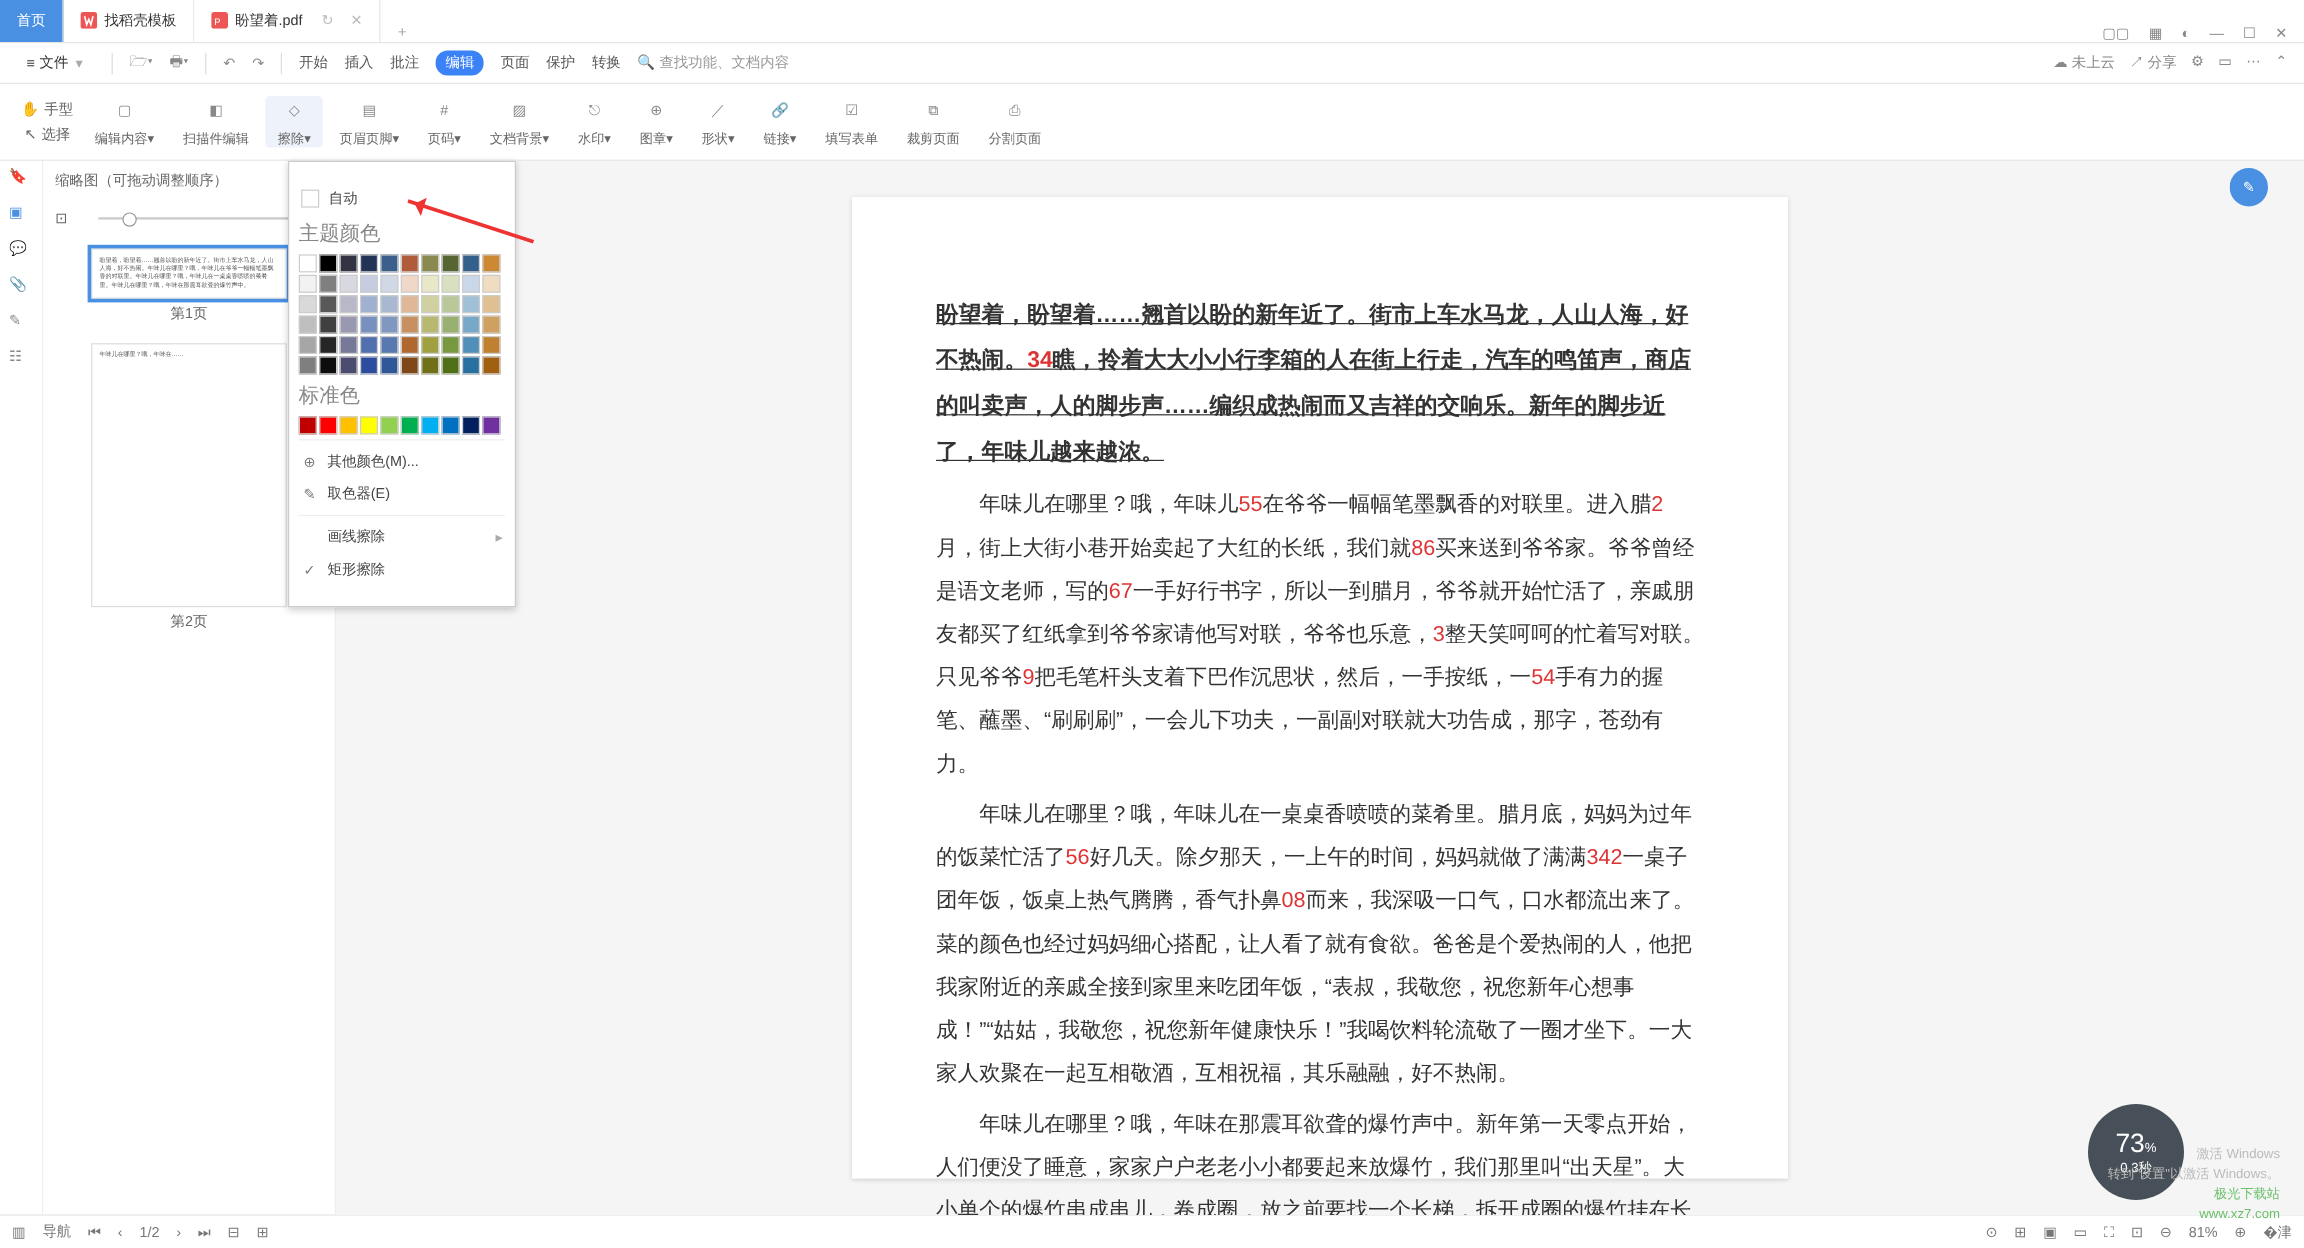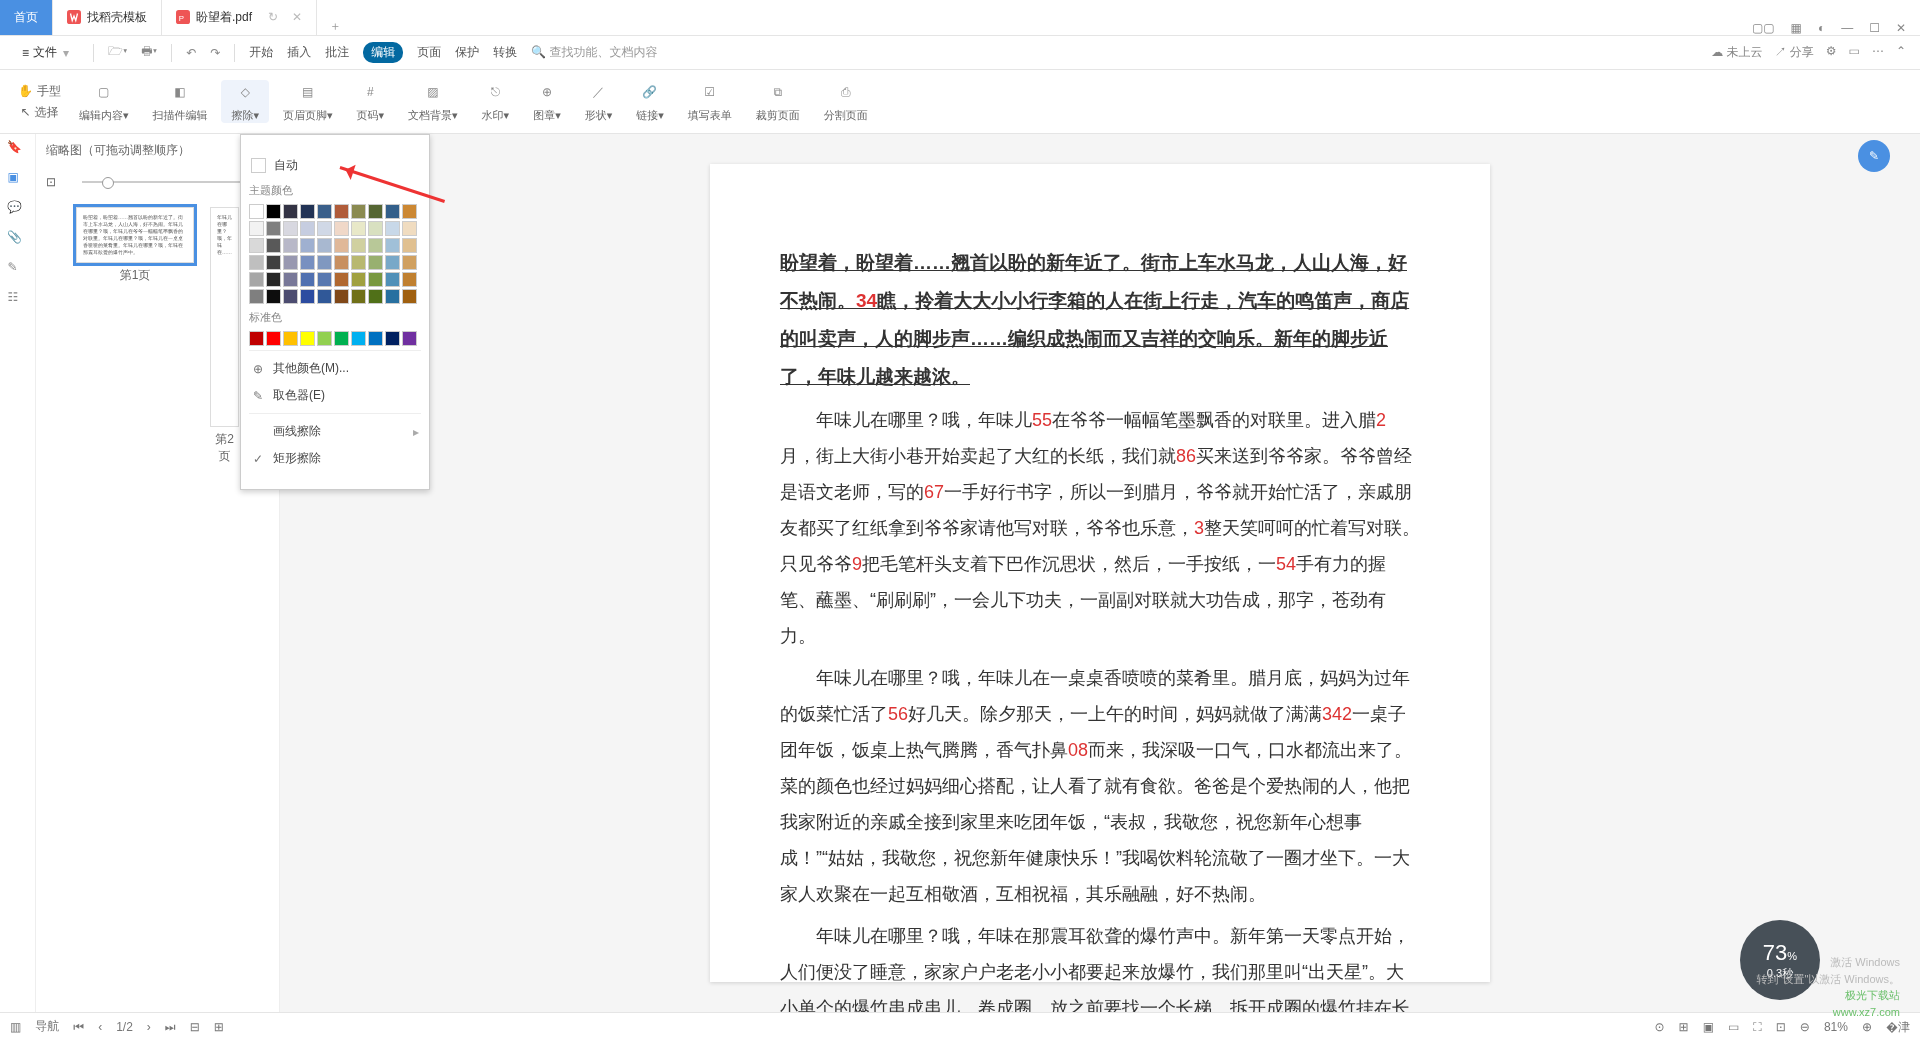--- a/index.html
+++ b/index.html
@@ -14,7 +14,7 @@
 .winctrl { display:flex; gap:16px; padding:0 14px; color:#888; }
 .menubar { height:34px; display:flex; align-items:center; gap:14px; padding:0 14px; border-bottom:1px solid #e5e5e5; }
 .menubar .mitem { color:#555; }
-.menubar .mitem.active { background:#0369a1; color:#fff; padding:2px 8px; border-radius:10px; }
+.menubar .mitem.active { background:#3b82f6; color:#fff; padding:2px 8px; border-radius:10px; }
 .search { color:#999; flex:1; }
 .rightmenu { display:flex; gap:12px; color:#888; }
 .ribbon { height:64px; display:flex; align-items:center; gap:4px; padding:0 14px; border-bottom:1px solid #e5e5e5; }

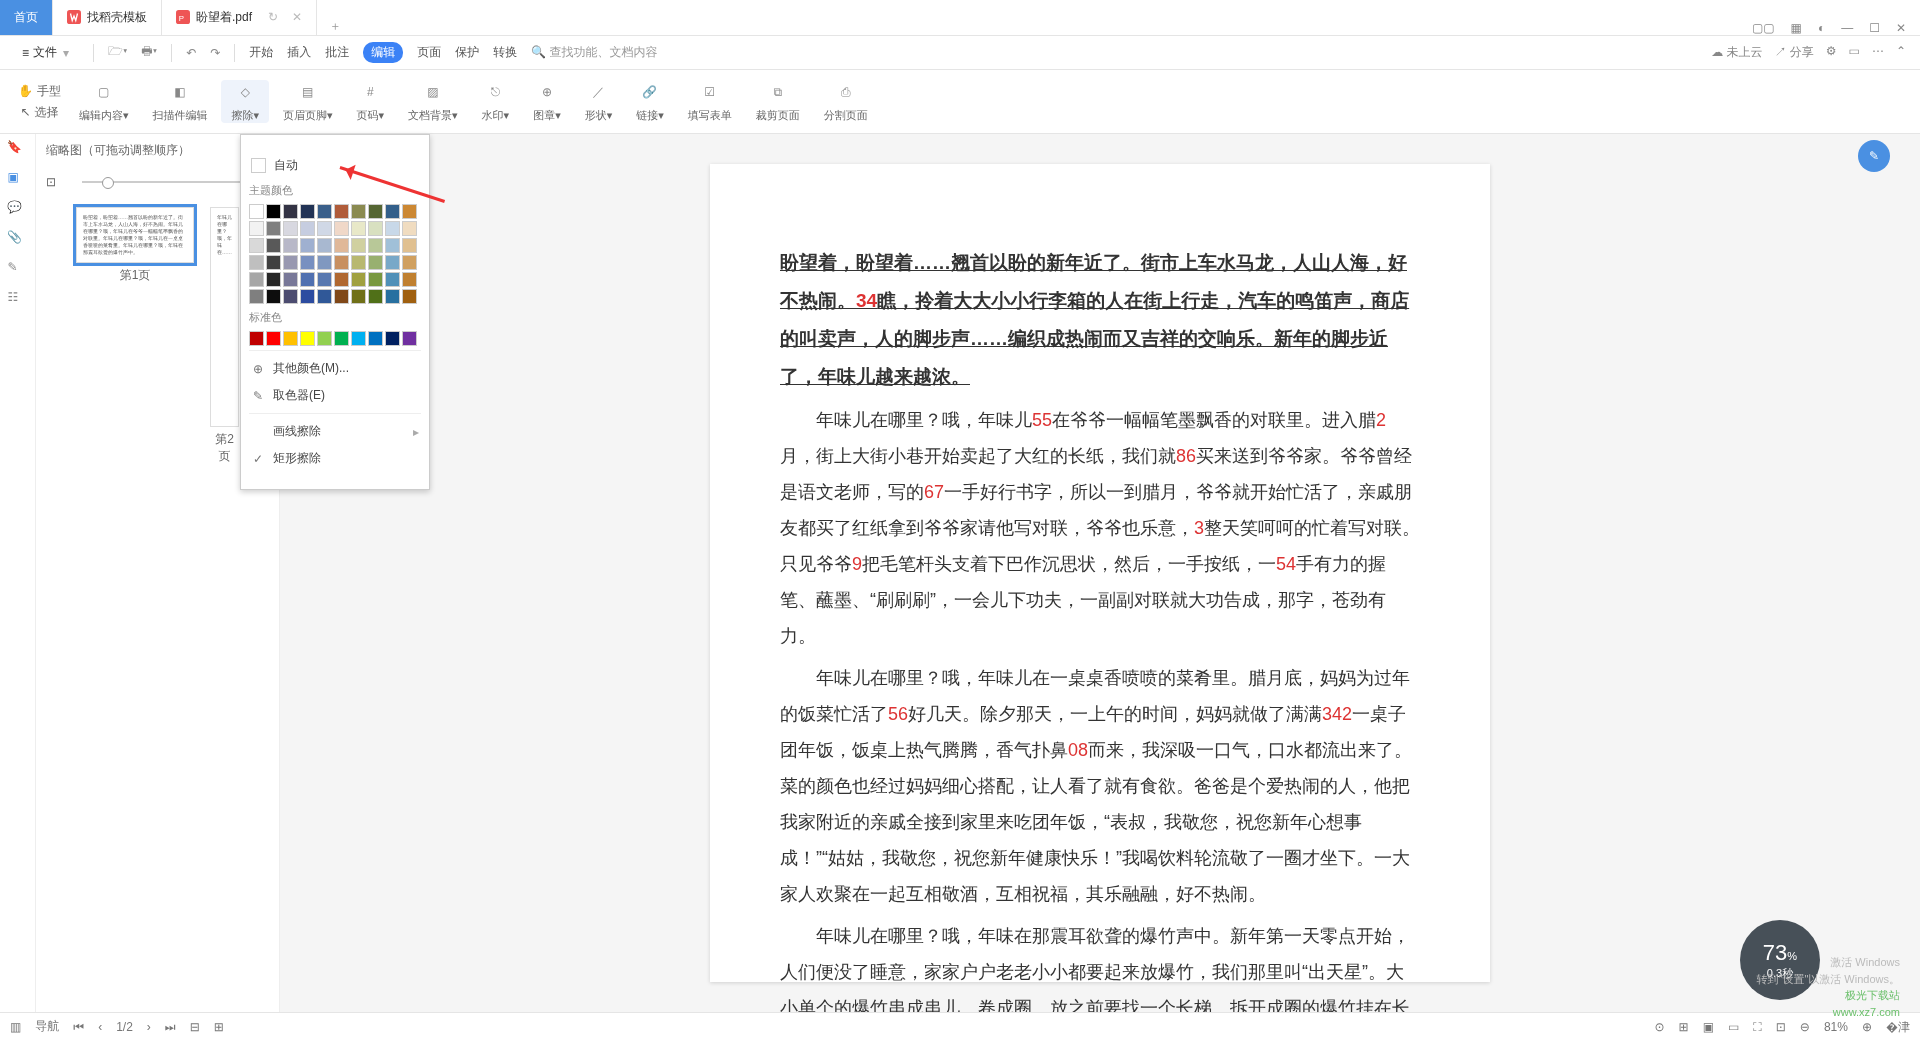--- a/index.html
+++ b/index.html
@@ -40,7 +40,7 @@
 .para { font-size:18px; line-height:2.0; text-indent:2em; color:#333; margin-top:6px;}
 .red { color:#d33; }
 .dropdown { position:absolute; left:240px; top:134px; width:190px; background:#fff; border:1px solid #ccc; box-shadow:0 2px 6px rgba(0,0,0,.2); padding:17px 8px; z-index:10; }
-.dropdown .dtitle { color:#888; font-size:11px; padding:4px 0; }
+.dropdown .dtitle { color:#888; font-size:17px; padding:4px 0; }
 .swrow { display:flex; gap:2px; margin:2px 0; }
 .sw { width:15px; height:15px; border:1px solid #ccc; }
 .ditem { display:flex; align-items:center; gap:8px; padding:5px 2px; color:#444; }

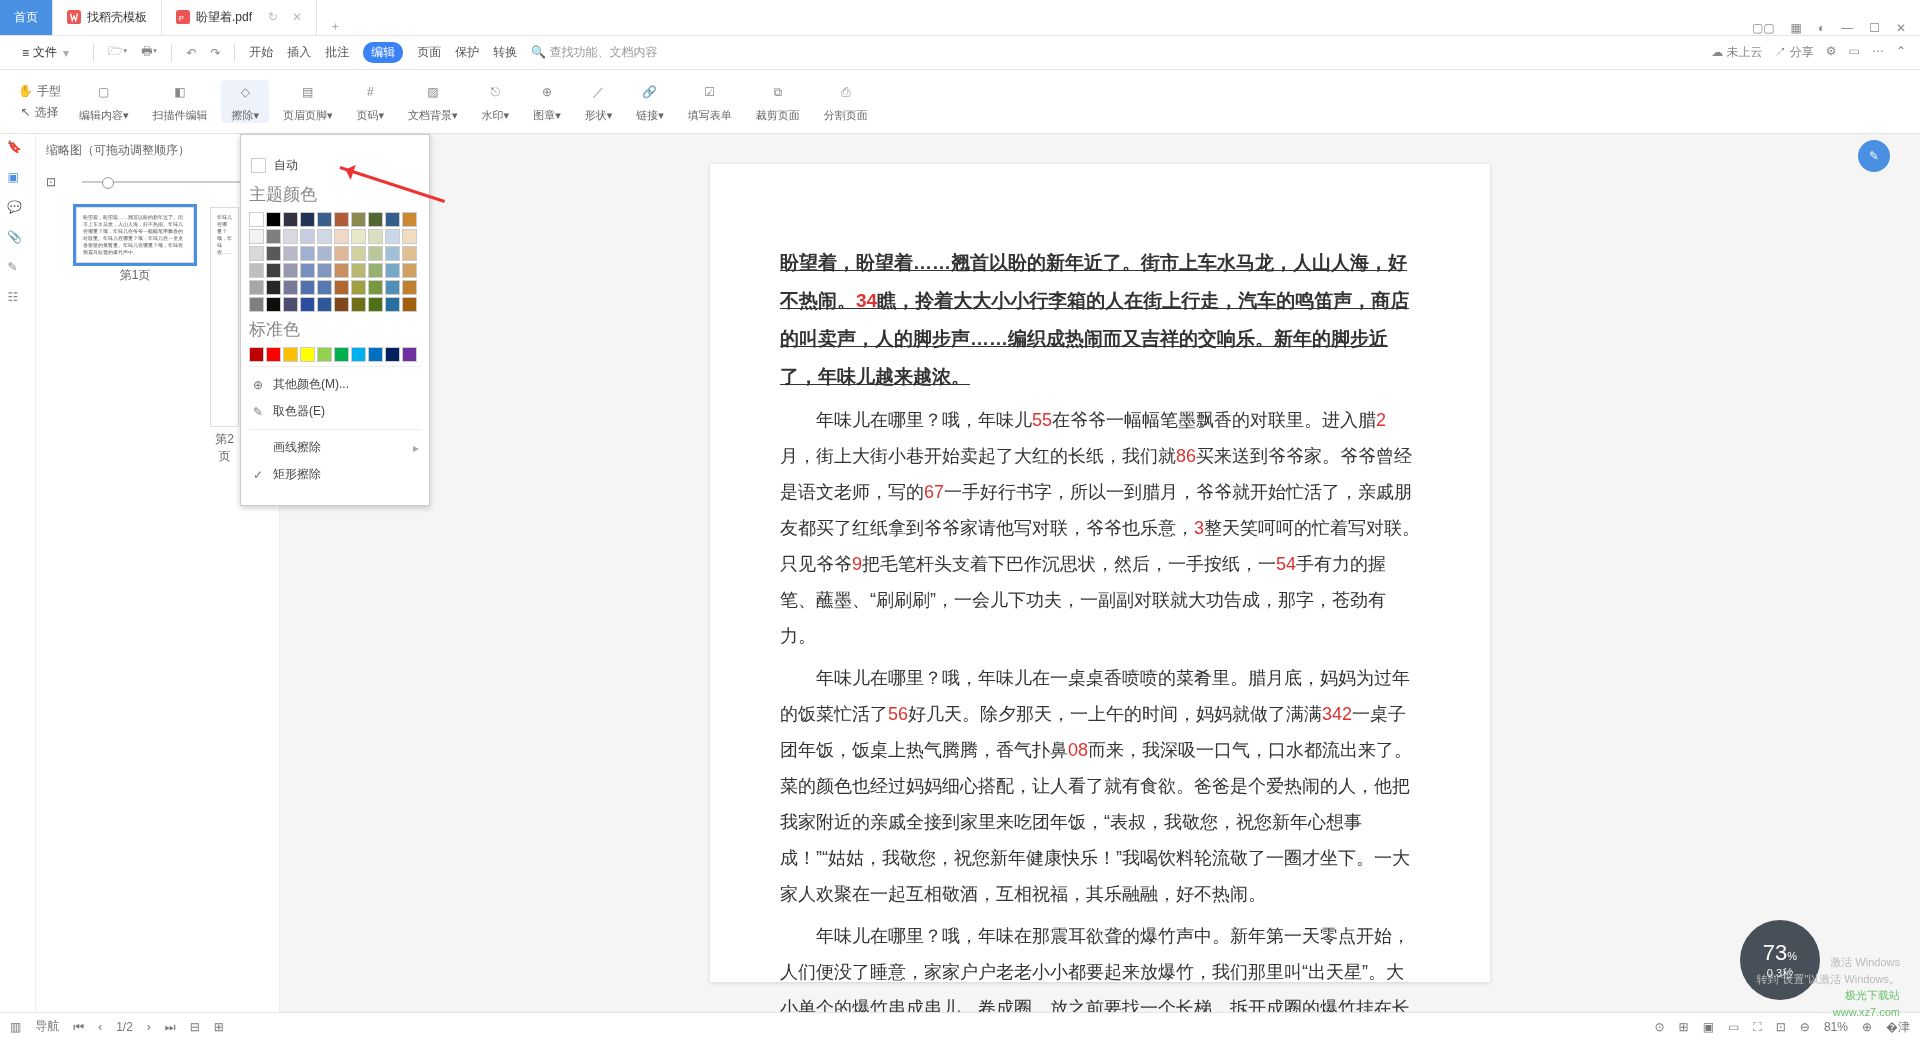--- a/index.html
+++ b/index.html
@@ -30,7 +30,7 @@
 .sidehdr { padding:8px 10px; color:#666; display:flex; align-items:center; gap:6px; }
 .slider { flex:1; height:2px; background:#ccc; position:relative; margin-left:20px;}
 .slider::after{content:'';position:absolute;left:20px;top:-4px;width:10px;height:10px;border:1px solid #999;background:#fff;border-radius:50%;}
-.thumbs { padding:10px 40px; display:flex; flex-direction:row; gap:16px; overflow:auto; }
+.thumbs { padding:10px 40px; display:flex; flex-direction:column; gap:16px; overflow:auto; }
 .thumb { border:1px solid #ddd; background:#fff; padding:6px; font-size:5px; line-height:1.4; color:#555; }
 .thumb.sel { outline:3px solid #4a90e2; }
 .tlabel { text-align:center; color:#666; padding-top:4px; }

